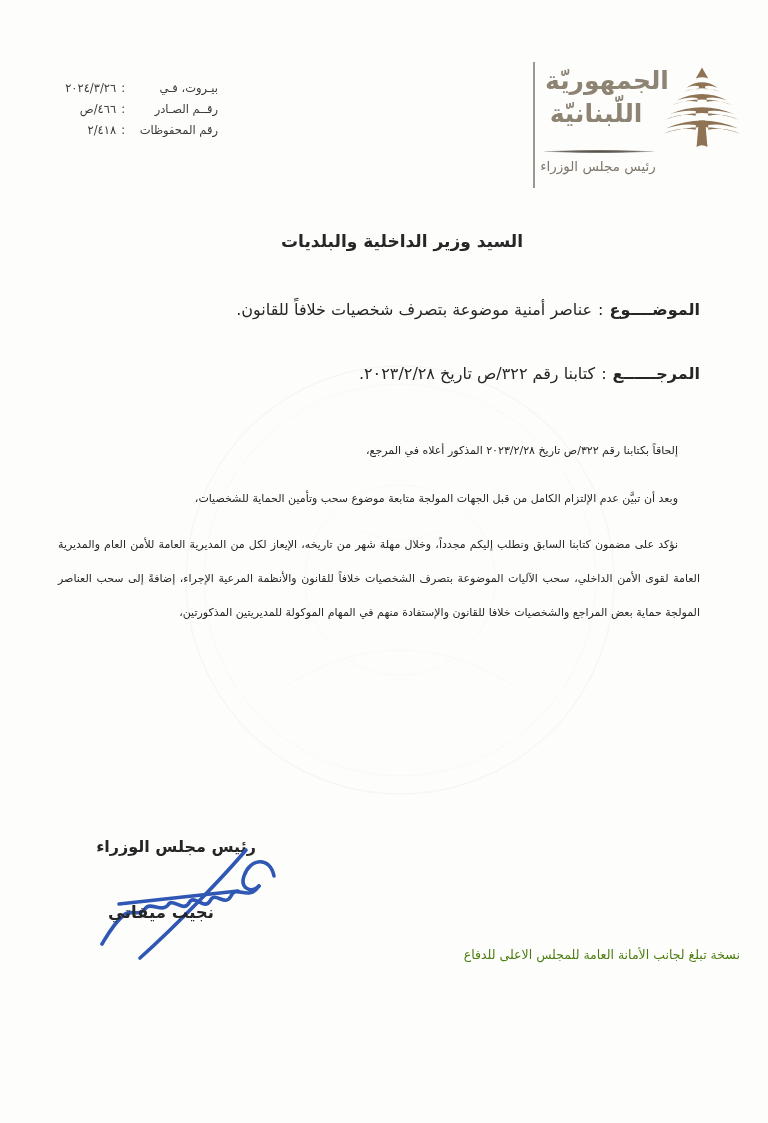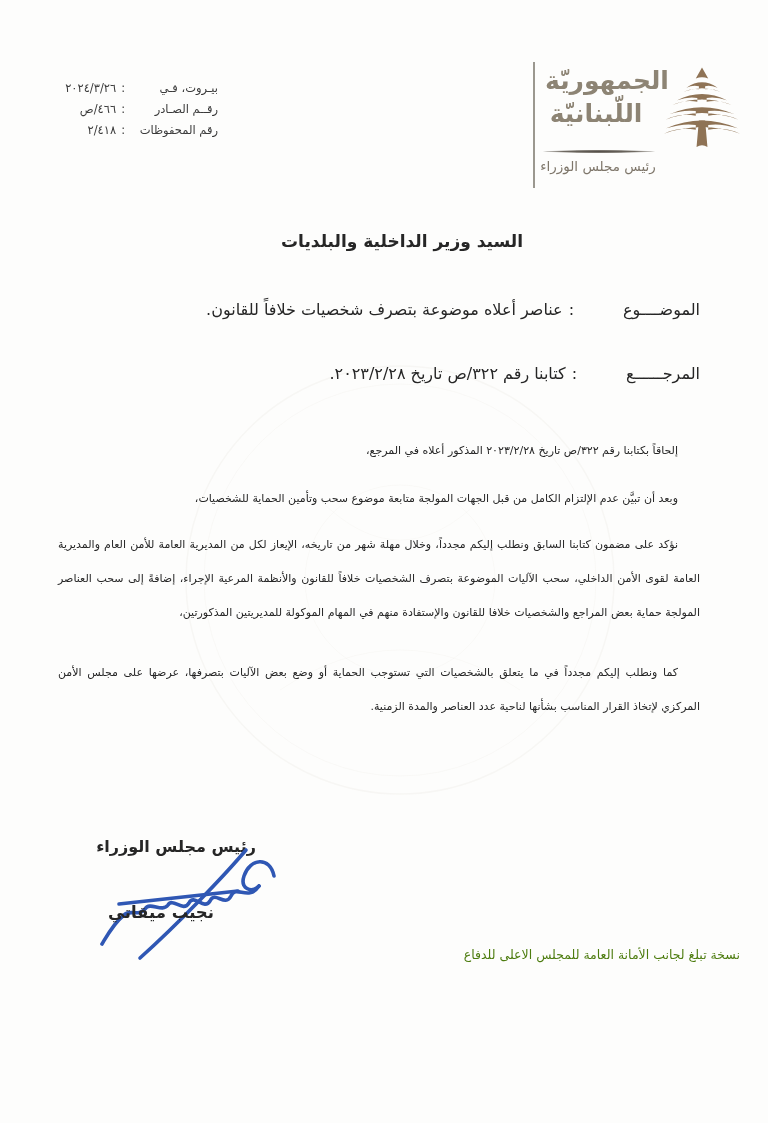--- a/index.html
+++ b/index.html
@@ -103,7 +103,7 @@
   <div class="recipient" dir="rtl">السيد وزير الداخلية والبلديات</div>
 
   <div class="line subject">
-    <span class="lbl">الموضــــوع</span><span class="colon">:</span><span>عناصر أعلاه موضوعة بتصرف شخصيات  خلافاً للقانون.</span>
+    <span class="lbl">الموضــــوع</span><span class="colon">:</span><span>عناصر أمنية موضوعة بتصرف شخصيات  خلافاً للقانون.</span>
   </div>
 
   <div class="line refline">

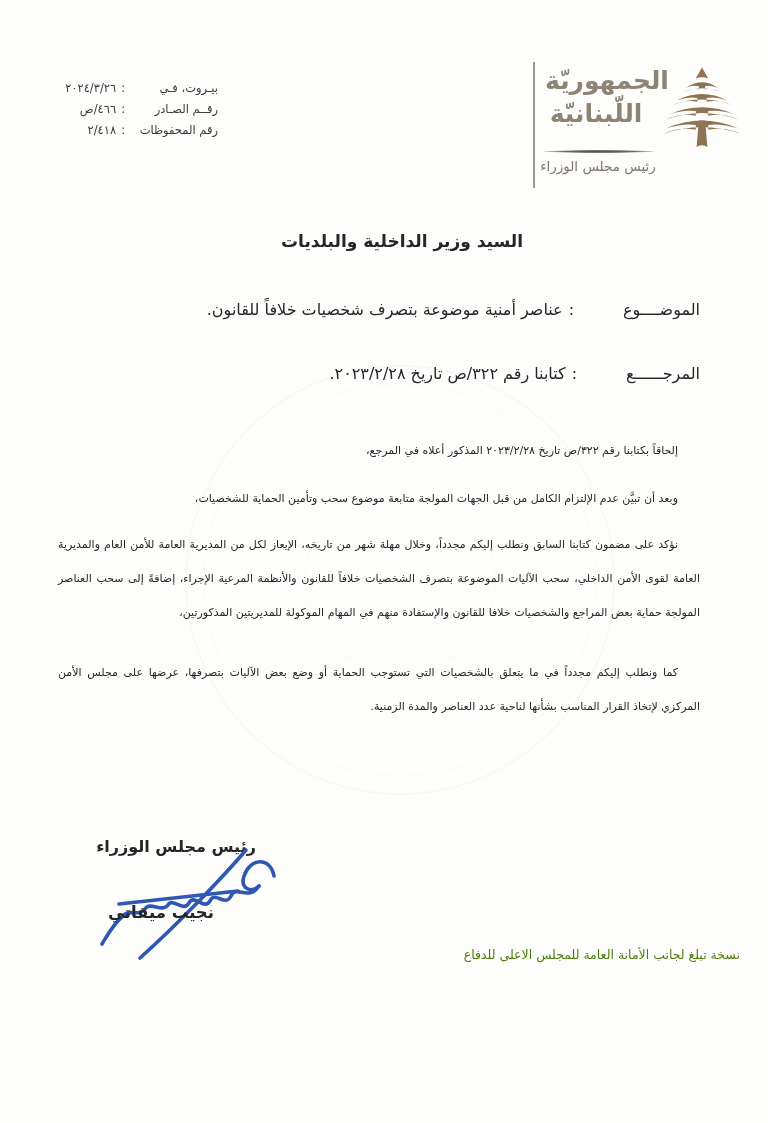--- a/index.html
+++ b/index.html
@@ -32,7 +32,7 @@
   .line{position:absolute;right:68px;left:60px;direction:rtl;font-size:16px;line-height:26px;}
   .subject{top:297px;}
   .refline{top:361px;text-align:right;}
-  .line .lbl{font-weight:normal;margin-left:43px;}
+  .line .lbl{font-weight:bold;}
   .line .colon{padding:0 6px;}
   .bodytext{position:absolute;right:68px;left:58px;top:434px;direction:rtl;
             font-size:11px;line-height:34px;text-align:justify;text-align-last:right;}

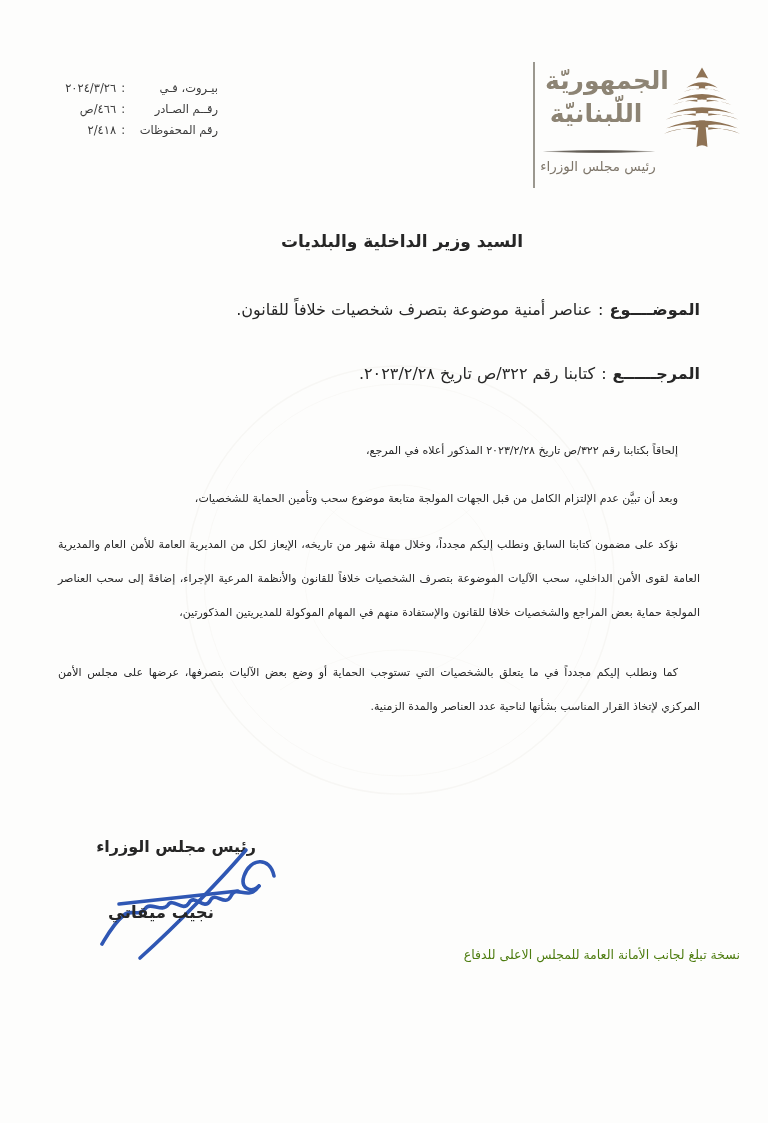--- a/index.html
+++ b/index.html
@@ -114,7 +114,6 @@
     <p class="pA">إلحاقاً بكتابنا رقم ٣٢٢/ص تاريخ ٢٠٢٣/٢/٢٨ المذكور أعلاه في المرجع،</p>
     <p class="pB">وبعد أن تبيَّن عدم الإلتزام الكامل من قبل الجهات المولجة متابعة موضوع سحب وتأمين الحماية للشخصيات،</p>
     <p class="pC">نؤكد على مضمون كتابنا السابق ونطلب إليكم مجدداً، وخلال مهلة شهر من تاريخه، الإيعاز لكل من المديرية العامة للأمن العام والمديرية العامة لقوى الأمن الداخلي، سحب الآليات الموضوعة بتصرف الشخصيات خلافاً للقانون والأنظمة المرعية الإجراء، إضافةً إلى سحب العناصر المولجة حماية بعض المراجع والشخصيات خلافا للقانون والإستفادة منهم في المهام الموكولة للمديريتين المذكورتين،</p>
-    <p>كما ونطلب إليكم مجدداً في ما يتعلق بالشخصيات التي تستوجب الحماية أو وضع بعض الآليات بتصرفها، عرضها على مجلس الأمن المركزي لإتخاذ القرار المناسب بشأنها لناحية عدد العناصر والمدة الزمنية.</p>
   </div>
 
   <div class="sig-title" dir="rtl">رئيس مجلس الوزراء</div>

